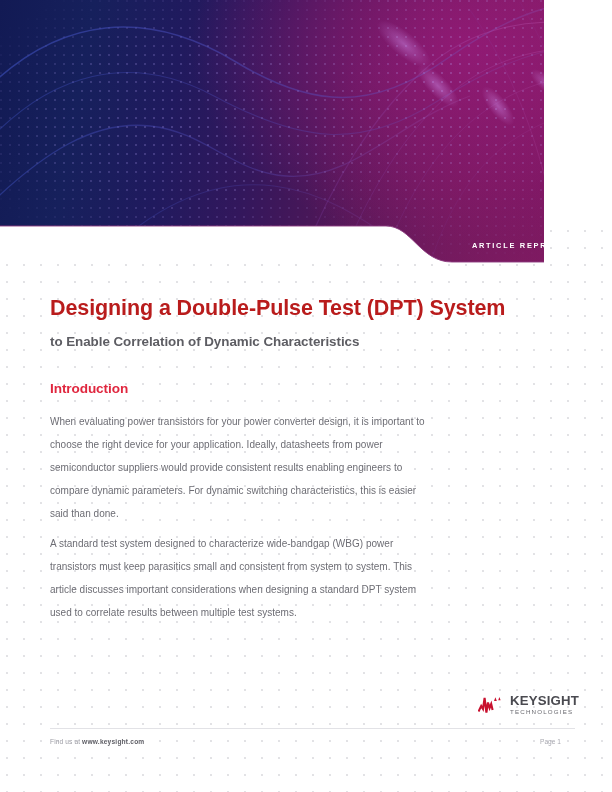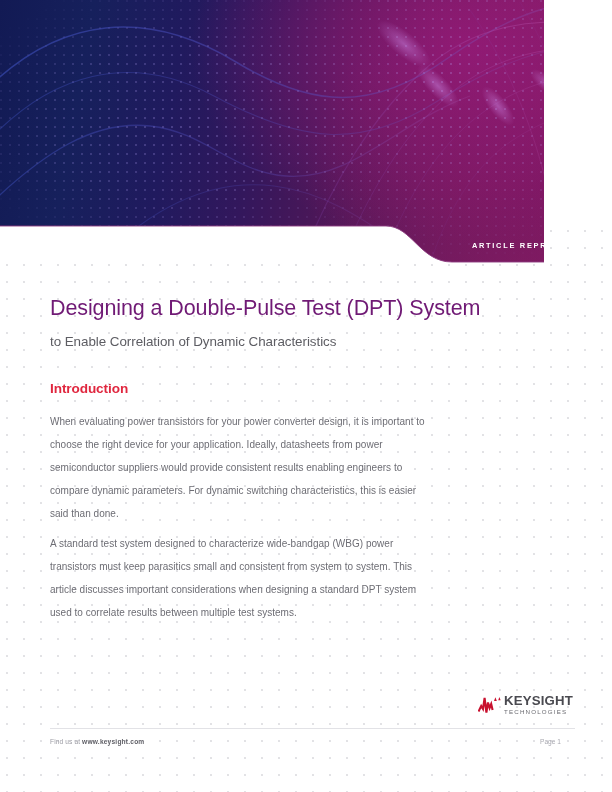--- a/index.html
+++ b/index.html
@@ -104,8 +104,8 @@
   }
   .doc-title {
     font-size: 21.5px;
-    font-weight: 400;
-    color: #701a75;
+    font-weight: 700;
+    color: #b91c1c;
     letter-spacing: -0.1px;
     line-height: 1.2;
     margin: 0;

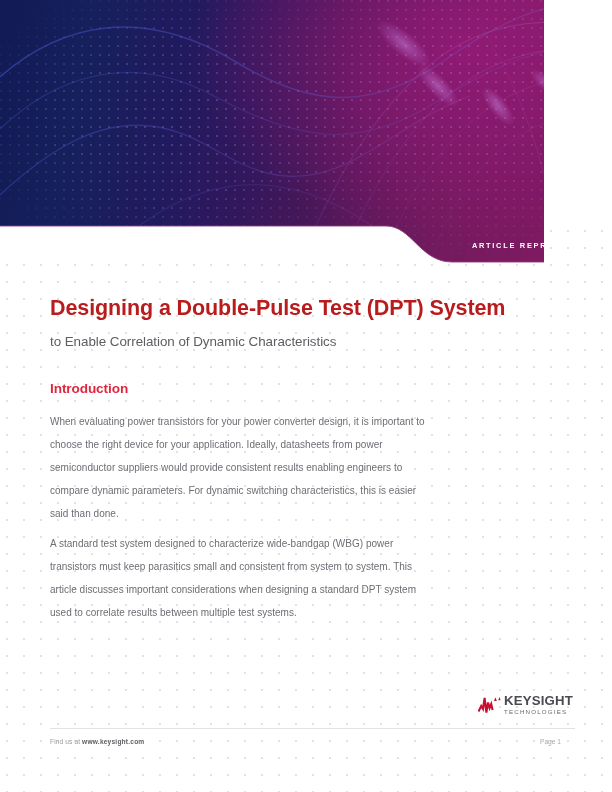--- a/index.html
+++ b/index.html
@@ -112,7 +112,7 @@
   }
   .doc-subtitle {
     font-size: 13.4px;
-    font-weight: 400;
+    font-weight: 700;
     color: #5d5d63;
     letter-spacing: -0.05px;
     margin: 12px 0 12px 0;

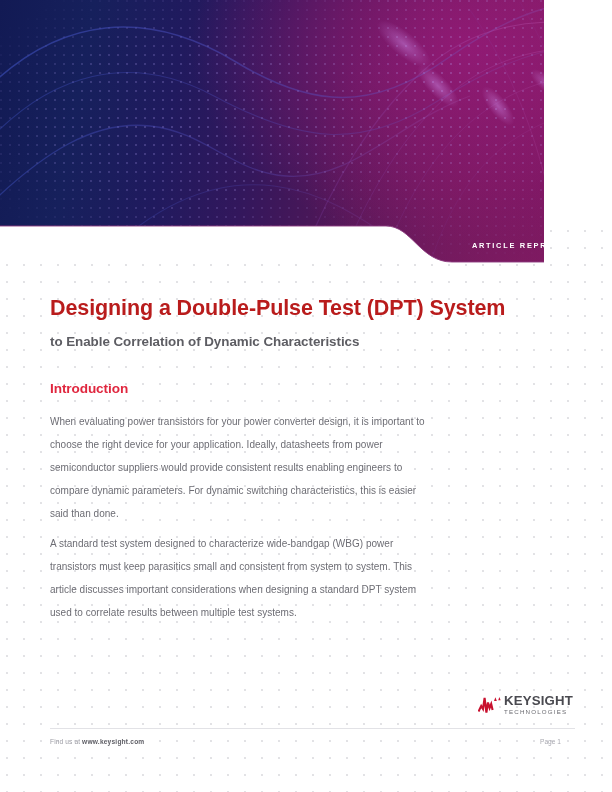--- a/index.html
+++ b/index.html
@@ -142,7 +142,7 @@
     top: 694px;
     display: flex;
     align-items: center;
-    gap: 0;
+    gap: 6px;
   }
   .logo-mark { display: block; }
   .logo-type { line-height: 1; }

